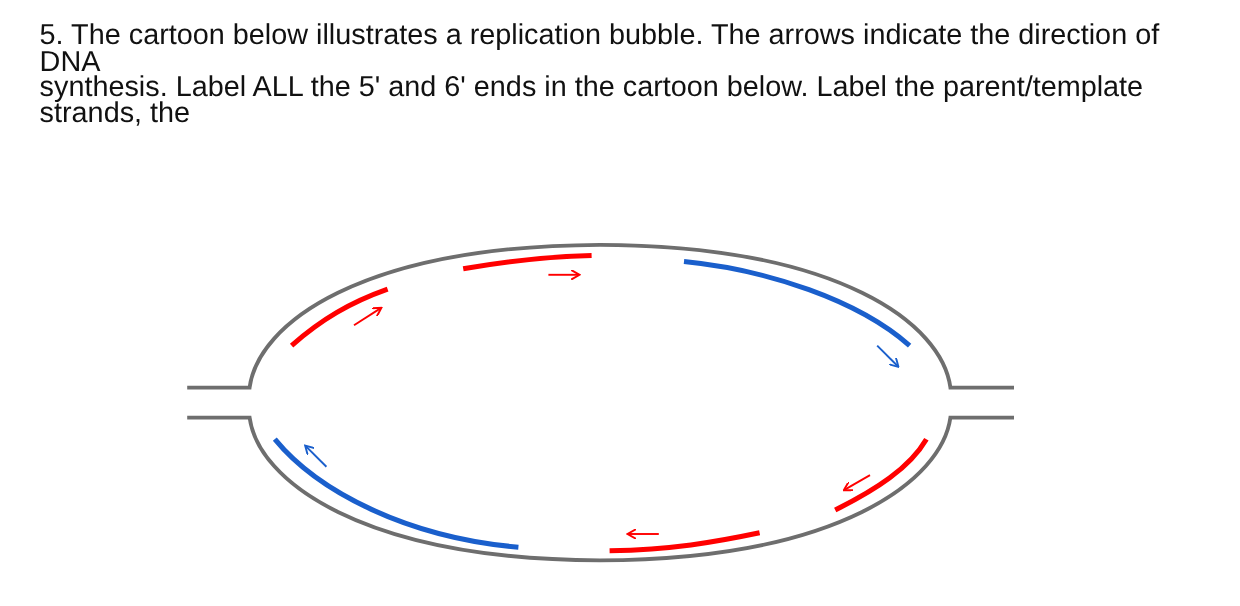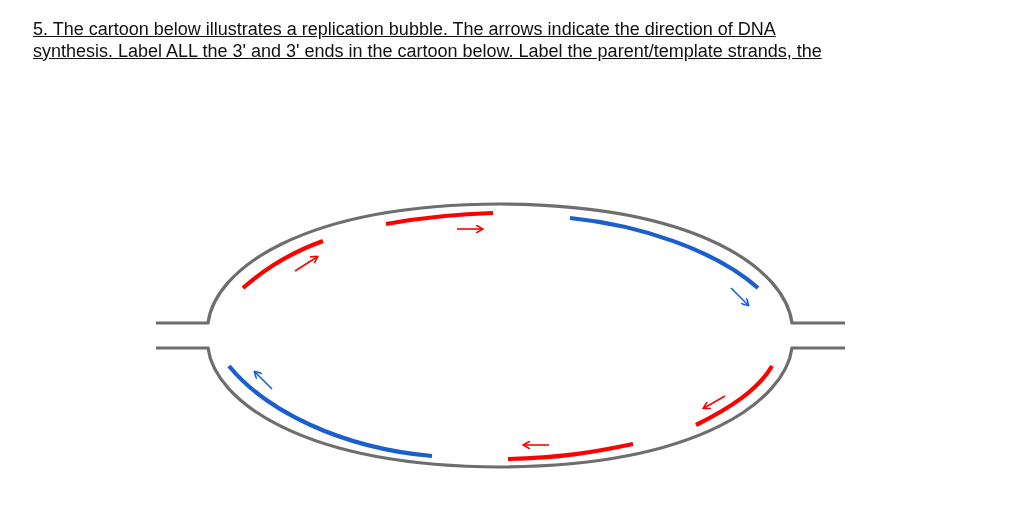--- a/index.html
+++ b/index.html
@@ -4,7 +4,7 @@
 <style>
   html, body { margin:0; padding:0; background:#ffffff; }
   body { width:1033px; height:505px; position:relative; overflow:hidden; font-family:"Liberation Sans", sans-serif; }
-  .question { position:absolute; left:33px; top:19px; width:980px; font-size:18px; line-height:21.5px; color:#111111;text-decoration:underline; }
+  .question { position:absolute; left:33px; top:19px; width:980px; font-size:24px; line-height:21.5px; color:#111111; }
   .question p { margin:0; }
   svg.diagram { position:absolute; left:0; top:0; }
 </style>

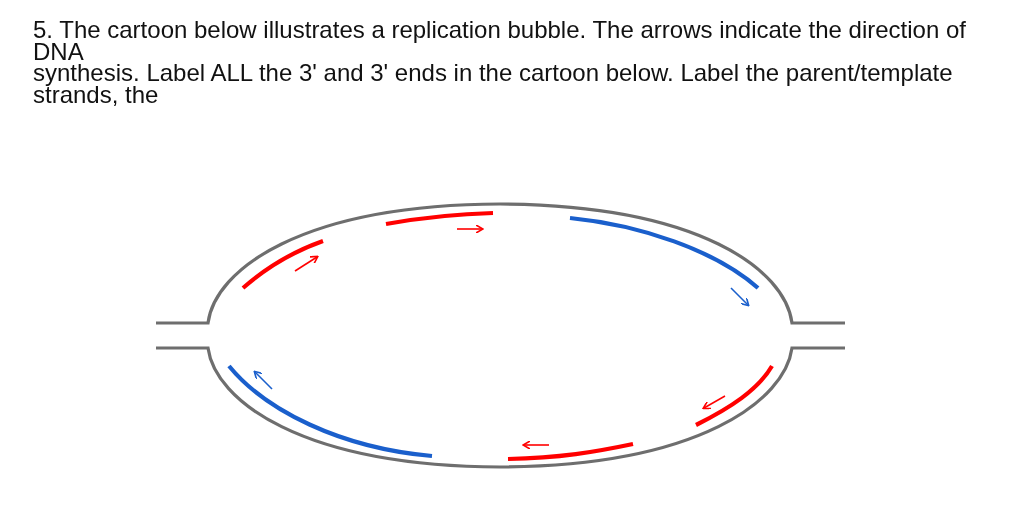--- a/index.html
+++ b/index.html
@@ -13,7 +13,7 @@
 
 <div class="question">
   <p>5. The cartoon below illustrates a replication bubble. The arrows indicate the direction of DNA</p>
-  <p>synthesis. Label ALL the 3' and 3' ends in the cartoon below. Label the parent/template strands, the</p>
+  <p>synthesis. Label ALL the 5' and 6' ends in the cartoon below. Label the parent/template strands, the</p>
 </div>
 
 <svg class="diagram" width="1033" height="505" viewBox="0 0 1033 505">

